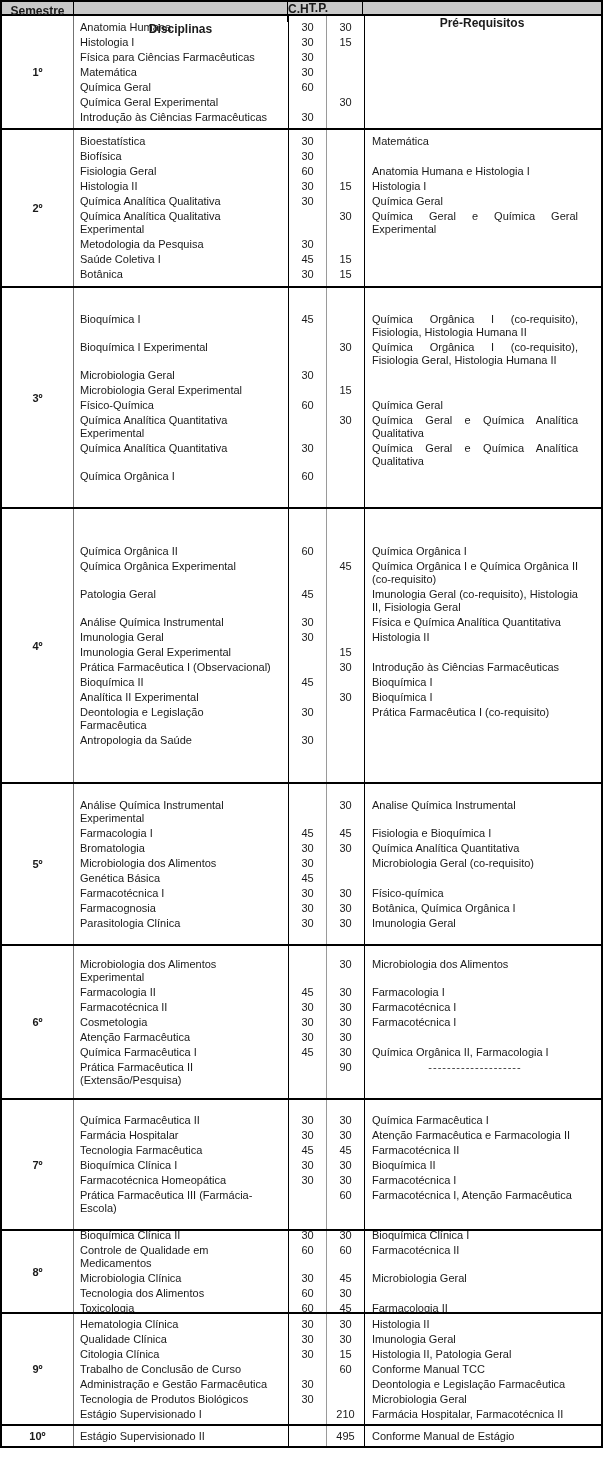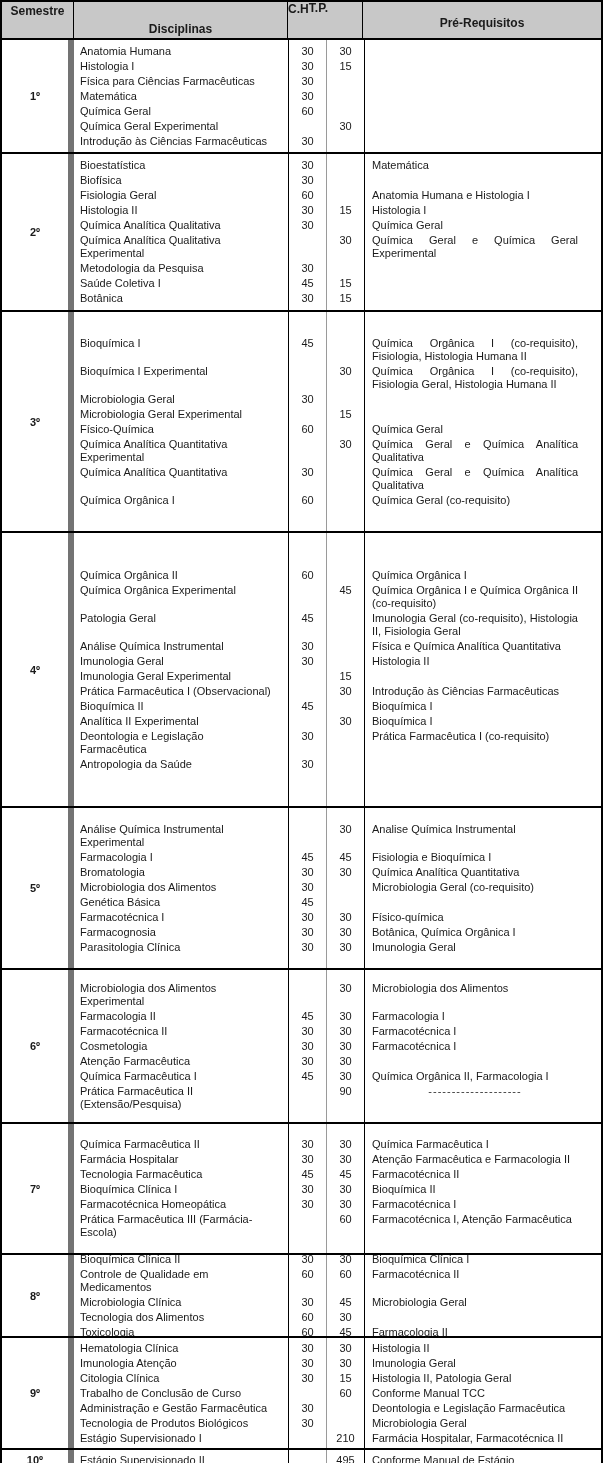--- a/index.html
+++ b/index.html
@@ -7,7 +7,7 @@
   .table{box-sizing:border-box;width:603px;border:2px solid #000;background:#fff;}
 
   
-  .thead{display:flex;height:38px;background:#c8c8c8;border-bottom:2px solid #000;box-sizing:border-box;font-weight:bold;font-size:12px;}
+  .thead{display:flex;height:14px;background:#c8c8c8;border-bottom:2px solid #000;box-sizing:border-box;font-weight:bold;font-size:12px;}
   .h-sem{width:72px;border-right:1px solid #000;text-align:center;padding-top:2px;box-sizing:border-box;}
   .h-disc{width:214px;border-right:1px solid #000;text-align:center;padding-top:20px;box-sizing:border-box;}
   .h-ch{width:75px;border-right:1px solid #000;box-sizing:border-box;display:flex;flex-direction:row;}

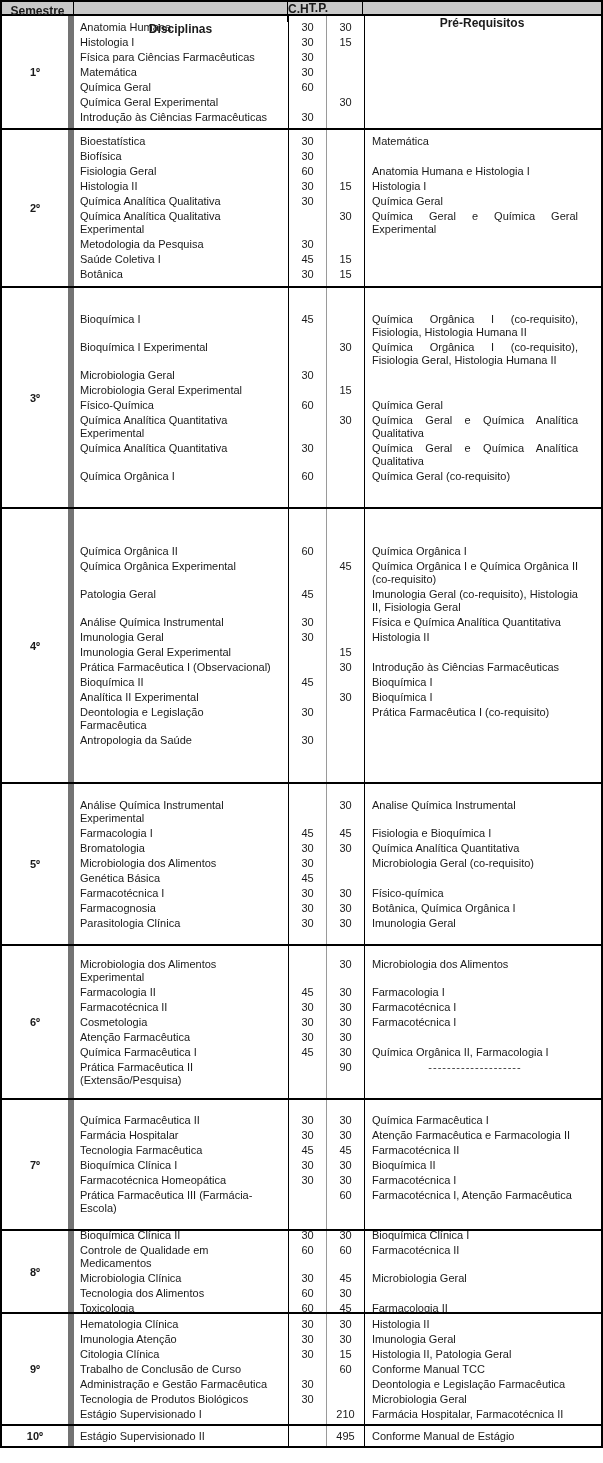--- a/index.html
+++ b/index.html
@@ -22,7 +22,7 @@
   .g1{height:112px}.g2{height:158px}.g3{height:221px}.g4{height:275px}.g5{height:162px}
   .g6{height:154px}.g7{height:131px}.g8{height:83px}.g9{height:112px}.g10{height:22px}
 
-  .sem-cell{width:72px;border-right:6px solid #737373;box-sizing:border-box;display:flex;align-items:center;justify-content:center;font-weight:bold;font-size:11px;}
+  .sem-cell{width:72px;border-right:1px solid #737373;box-sizing:border-box;display:flex;align-items:center;justify-content:center;font-weight:bold;font-size:11px;}
 
   .rows{flex:1;display:flex;flex-direction:column;justify-content:center;padding:3px 0;box-sizing:border-box;
     background:

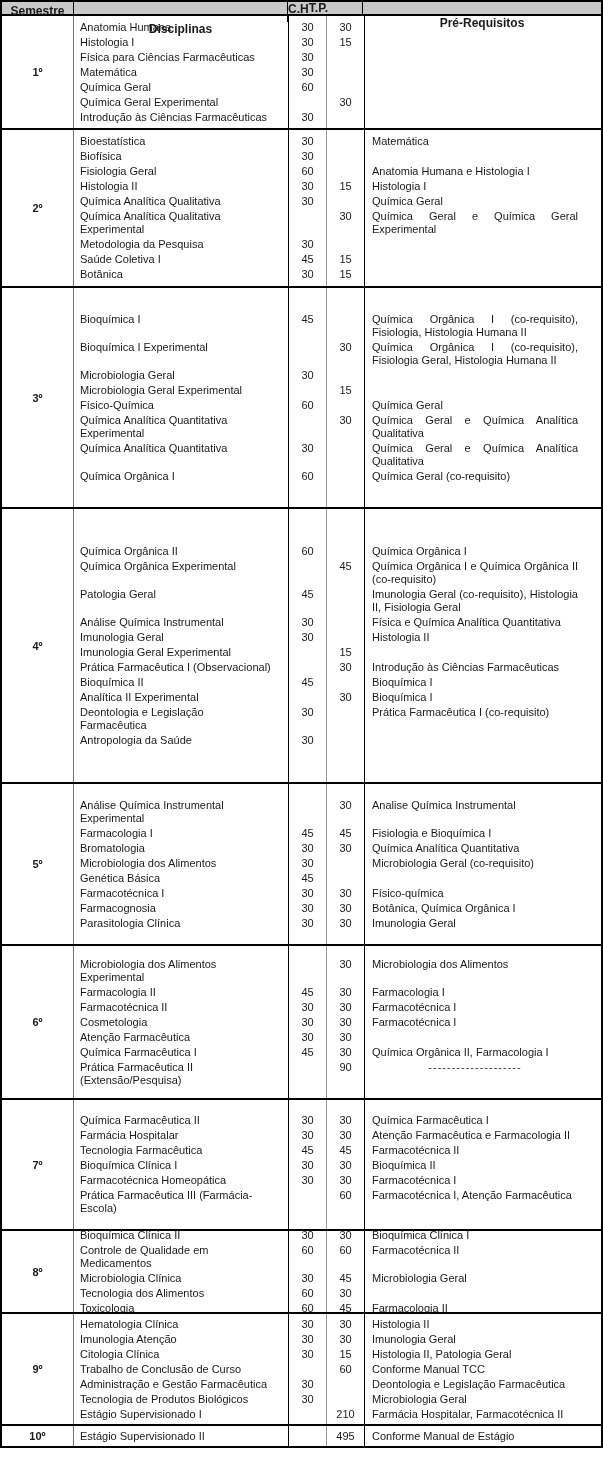--- a/index.html
+++ b/index.html
@@ -211,7 +211,6 @@
             <div class="cell-name">Química Orgânica I</div>
             <div class="cell-t">60</div>
             <div class="cell-p"></div>
-            <div class="cell-pre">Química Geral (co-requisito)</div>
           </div>
         </div>
       </div>

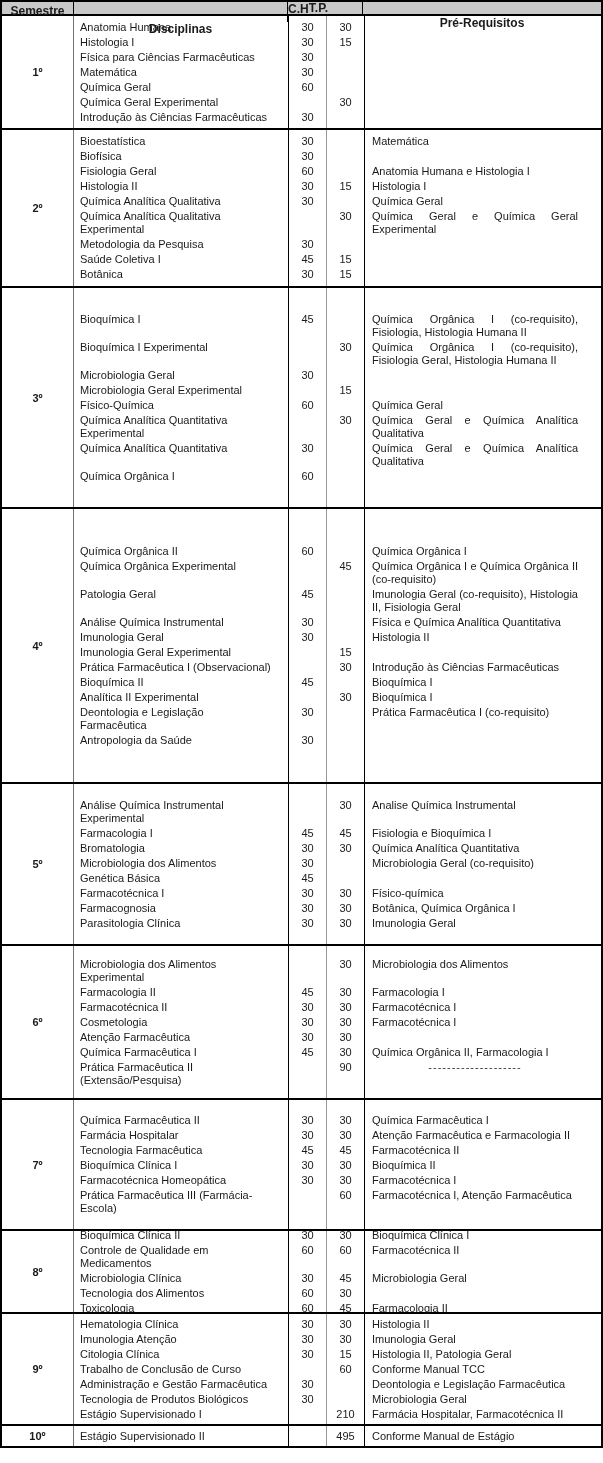--- a/index.html
+++ b/index.html
@@ -476,7 +476,7 @@
             <div class="cell-pre">Histologia II</div>
           </div>
           <div class="row">
-            <div class="cell-name">Imunologia Atenção</div>
+            <div class="cell-name">Qualidade Clínica</div>
             <div class="cell-t">30</div>
             <div class="cell-p">30</div>
             <div class="cell-pre">Imunologia Geral</div>

